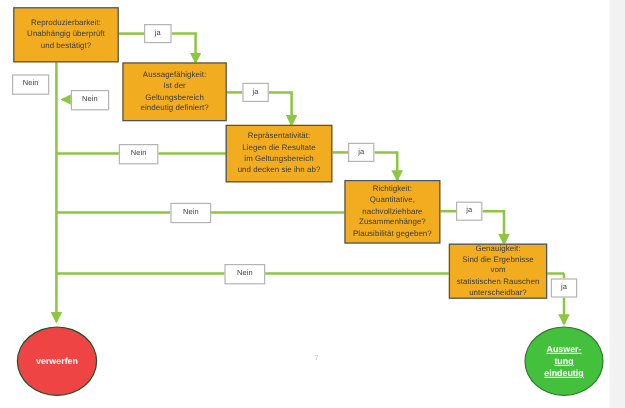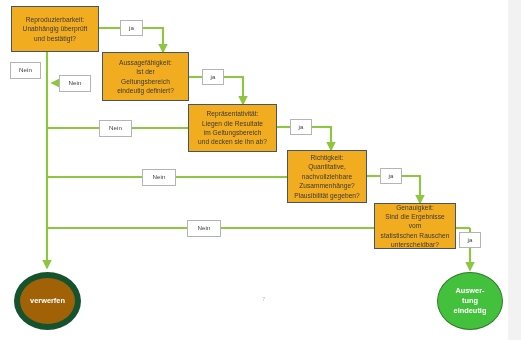--- a/index.html
+++ b/index.html
@@ -83,6 +83,7 @@
   #terminal-accept {
     background: #44c13c;
     border: 1px solid #2f7a2b;
+    text-decoration: underline;
   }
   #page-number {
     position: absolute;

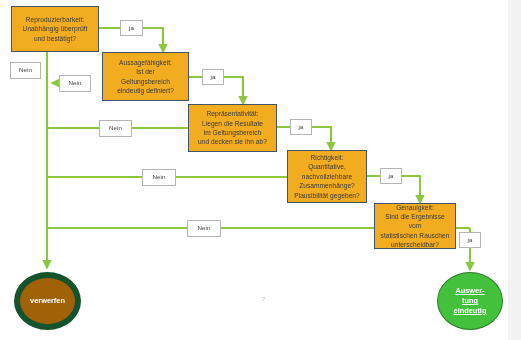--- a/index.html
+++ b/index.html
@@ -77,8 +77,8 @@
   }
   .terminal span { display: block; width: 100%; }
   #terminal-reject {
-    background: #a16207;
-    border: 6px solid #14532d;
+    background: #ef4444;
+    border: 1px solid #14532d;
   }
   #terminal-accept {
     background: #44c13c;

